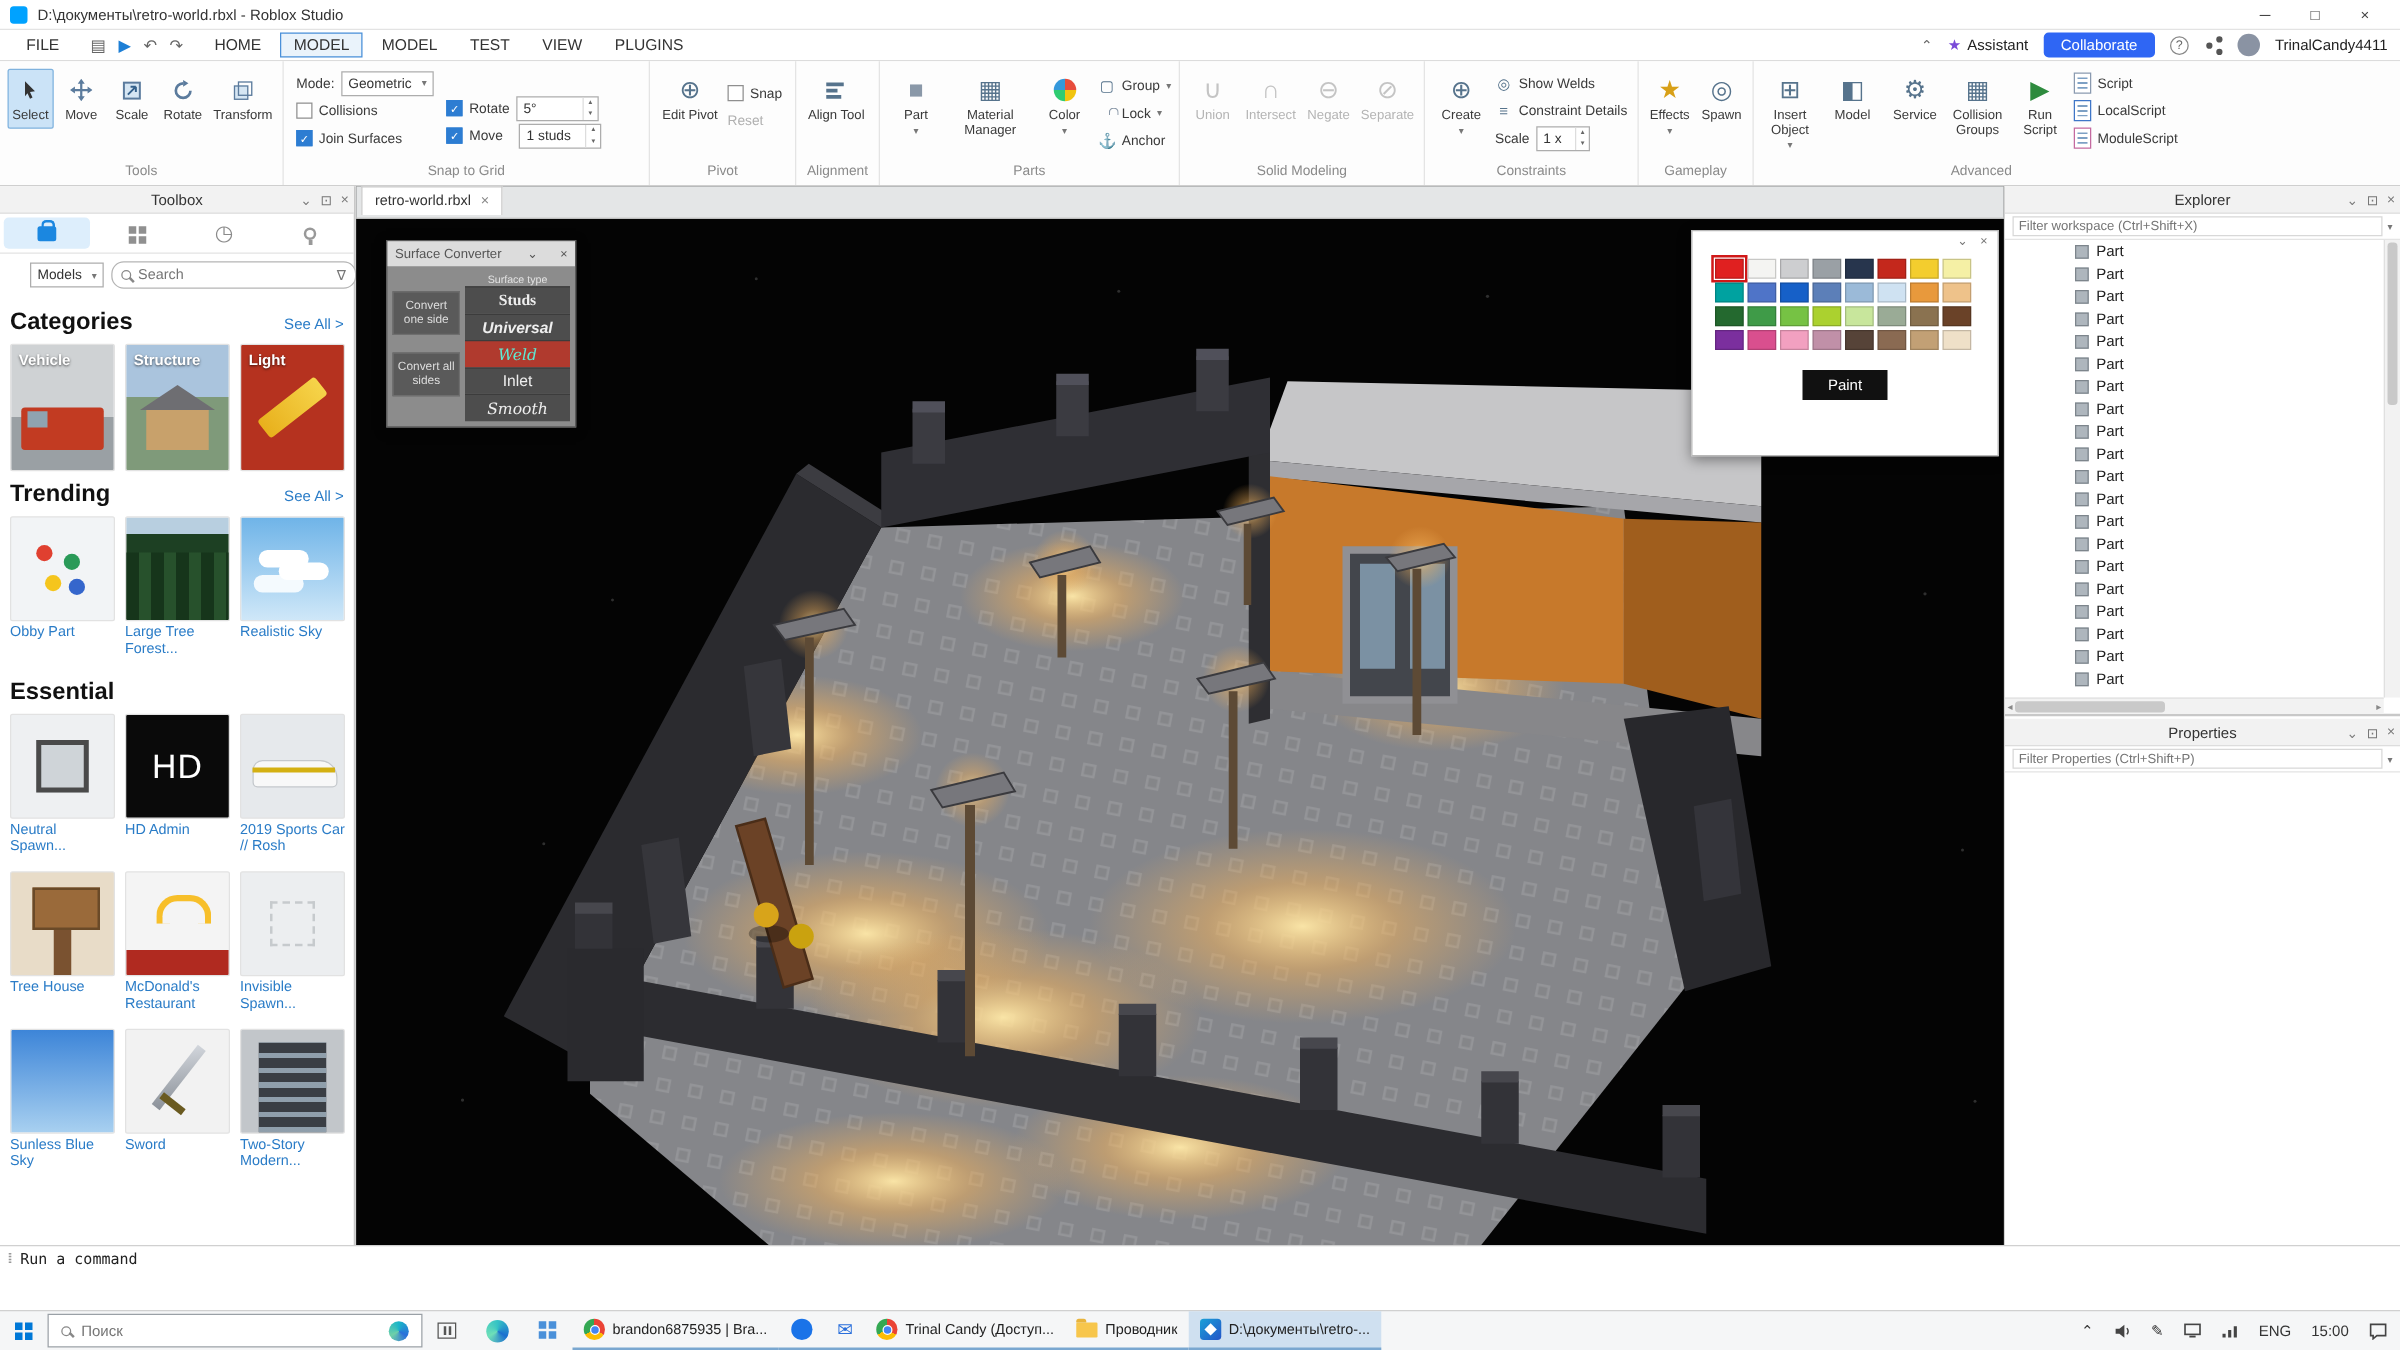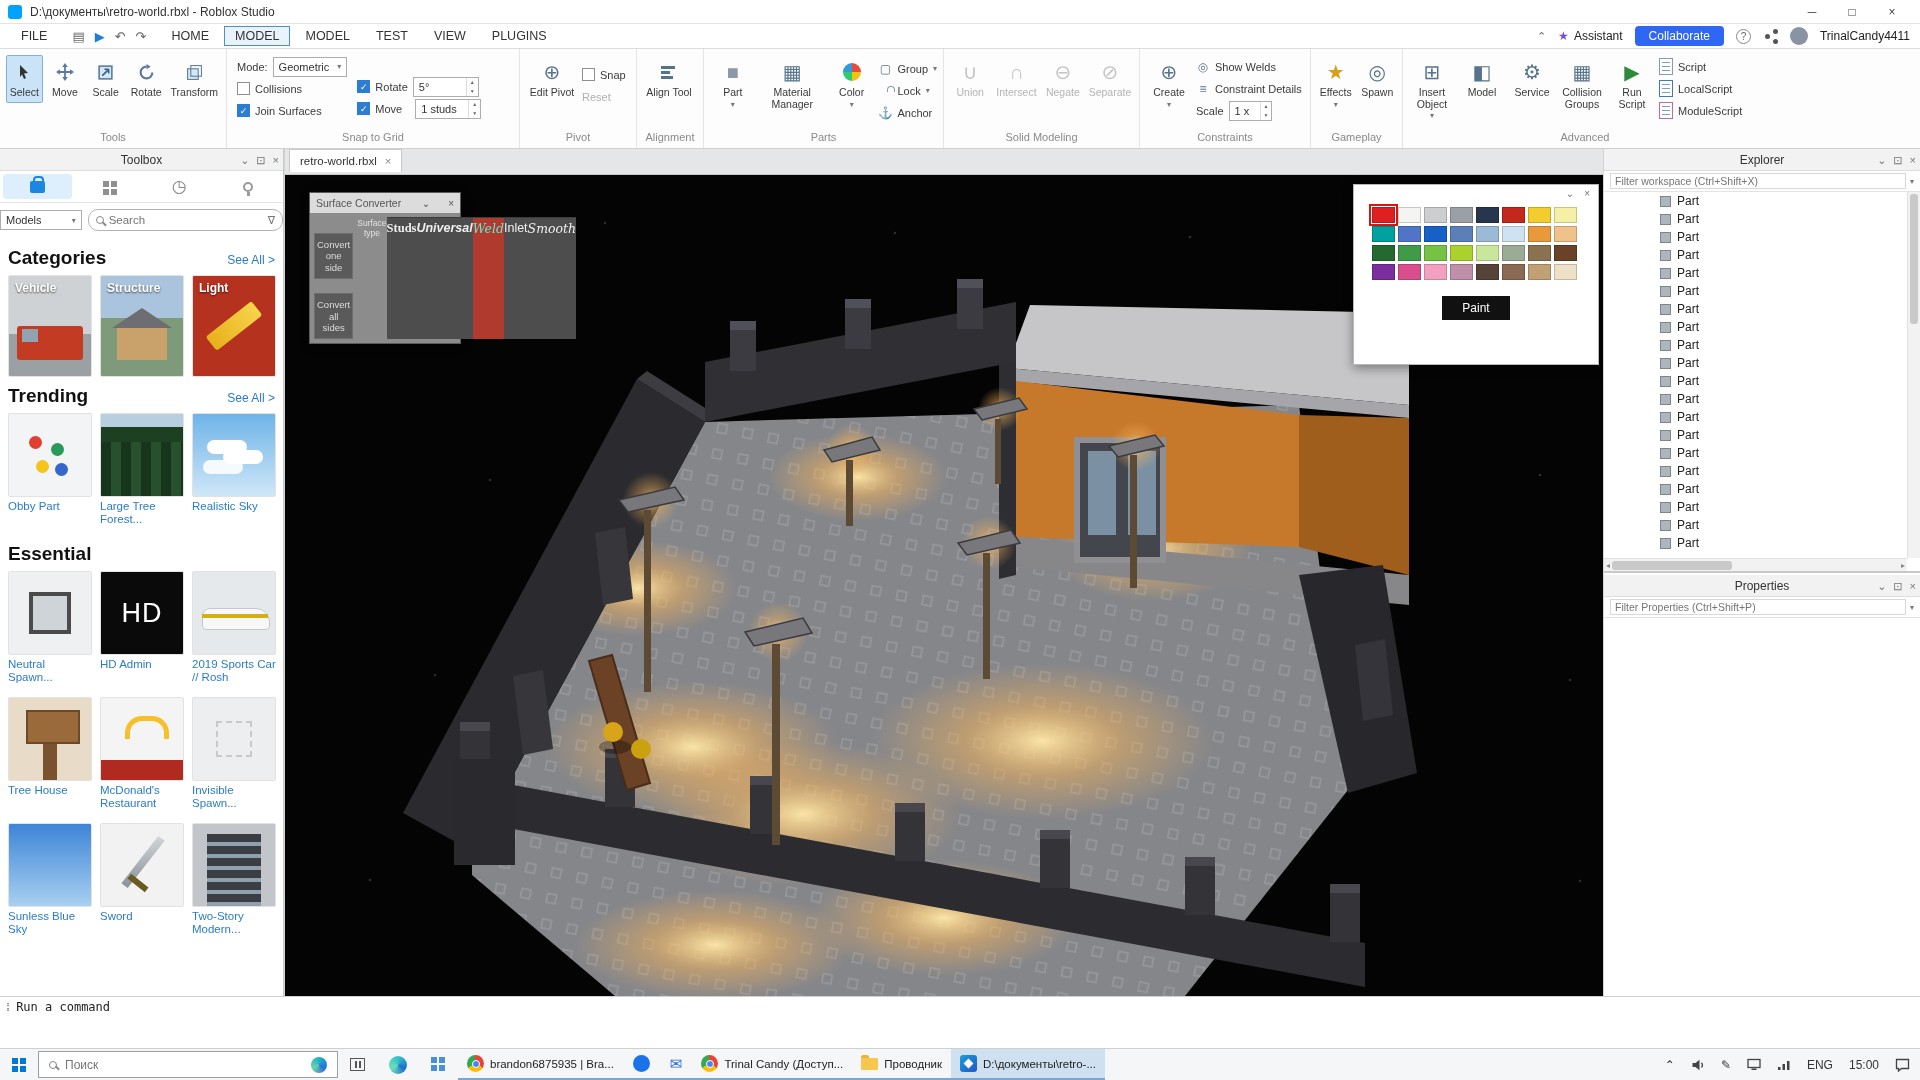--- a/index.html
+++ b/index.html
@@ -92,7 +92,7 @@
 .clock-g{color:#8a8a8a;font-size:17px}
 .bulb{width:10px;height:10px;border-radius:50%;border:2px solid #999;position:relative}
 .bulb::after{content:'';position:absolute;bottom:-6px;left:1.5px;width:3px;height:4px;background:#999}
-.tb-controls{display:flex;gap:6px;padding:6px 0;align-items:center}
+.tb-controls{display:flex;gap:6px;padding:6px 24px;align-items:center}
 .searchbox{flex:1;display:flex;align-items:center;gap:5px;border:1px solid #b5b5b5;border-radius:10px;
   height:22px;padding:0 7px;background:#fff}
 .searchbox input{border:none;outline:none;flex:1;font-size:11.5px;font-family:inherit;min-width:0}

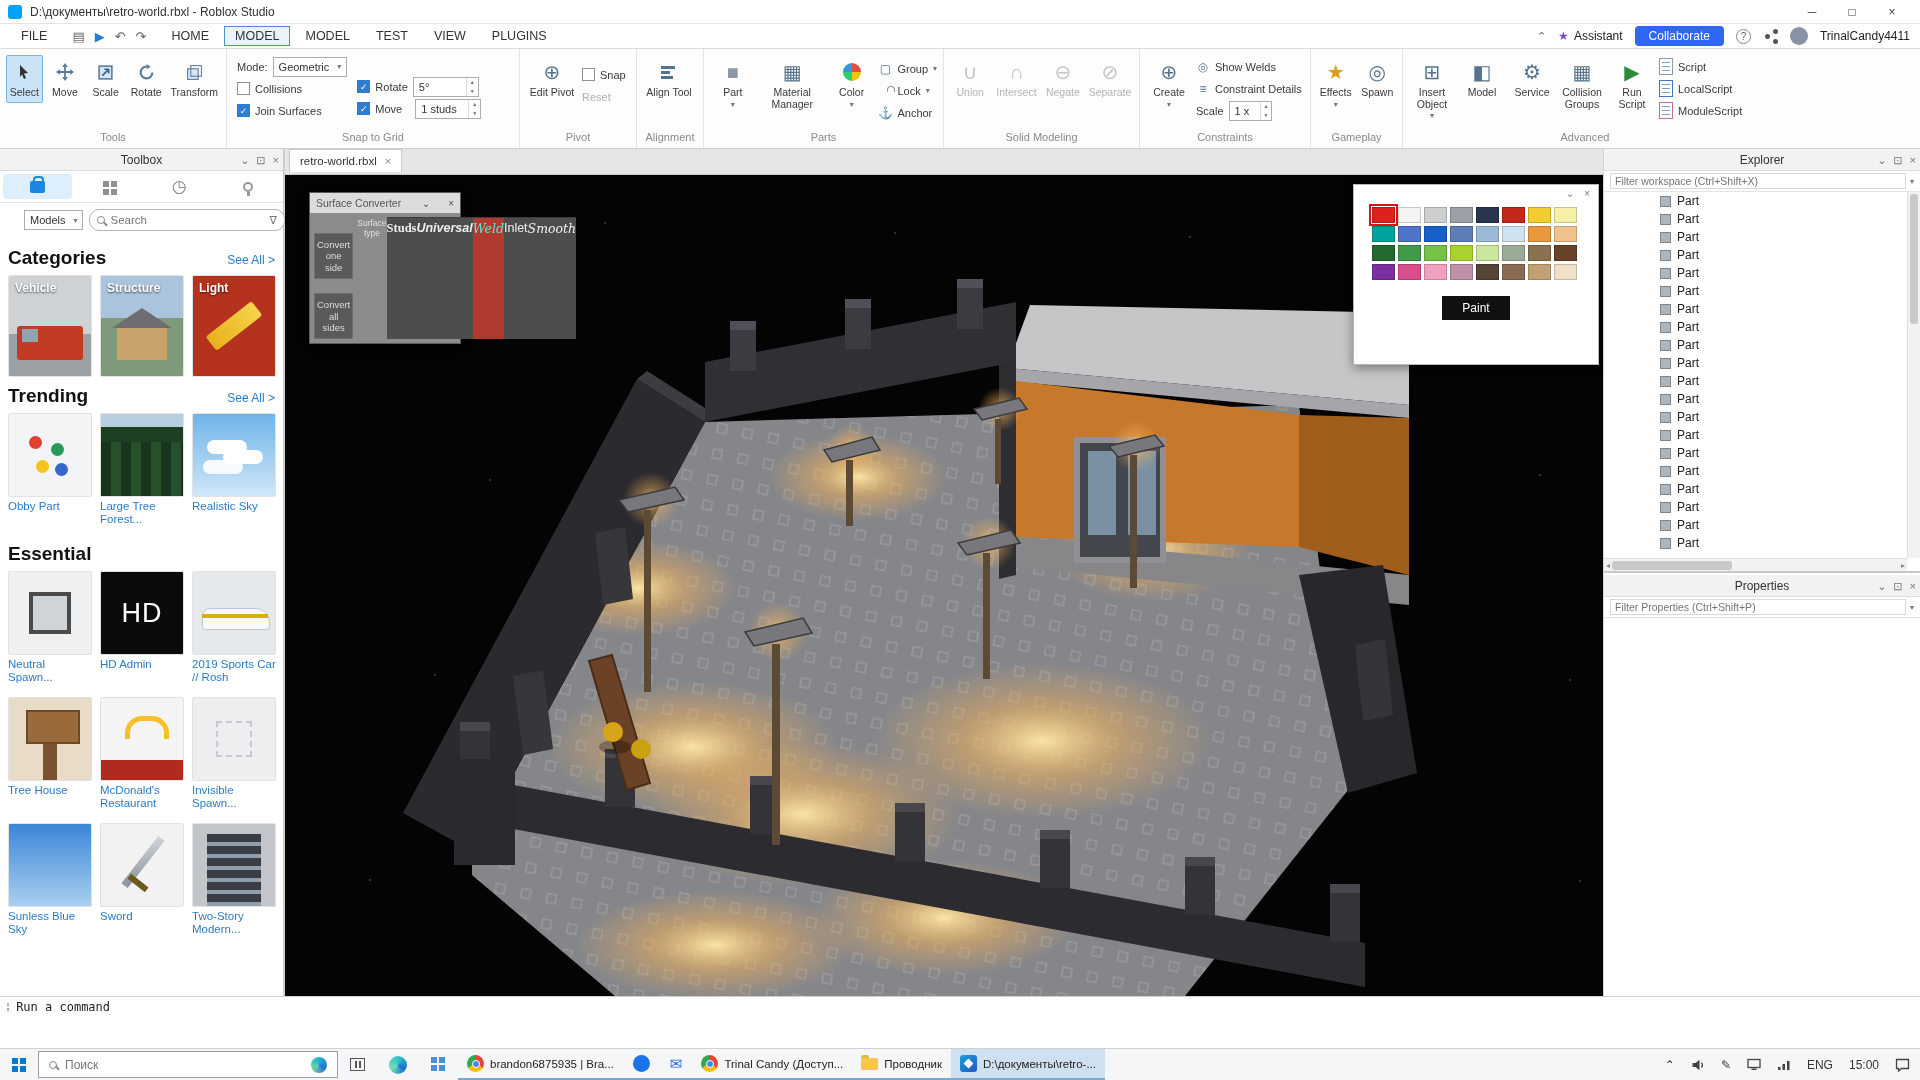--- a/index.html
+++ b/index.html
@@ -174,7 +174,7 @@
 .sc-left{width:54px;display:flex;flex-direction:column;gap:14px;padding-top:16px}
 .sc-btn{background:#5a5a5a;color:#ddd;text-align:center;font-size:9.5px;line-height:1.2;
   padding:5px 2px;border:1px solid #6e6e6e}
-.sc-right{flex:1;display:flex;flex-direction:row}
+.sc-right{flex:1;display:flex;flex-direction:column}
 .sc-coltitle{color:#e2e2e2;font-size:8.5px;text-align:center;padding:1px 0}
 .sc-type{background:#4d4d4d;color:#eee;text-align:center;padding:3px 0;border-top:1px solid #3c3c3c;
   font-size:12.5px}

